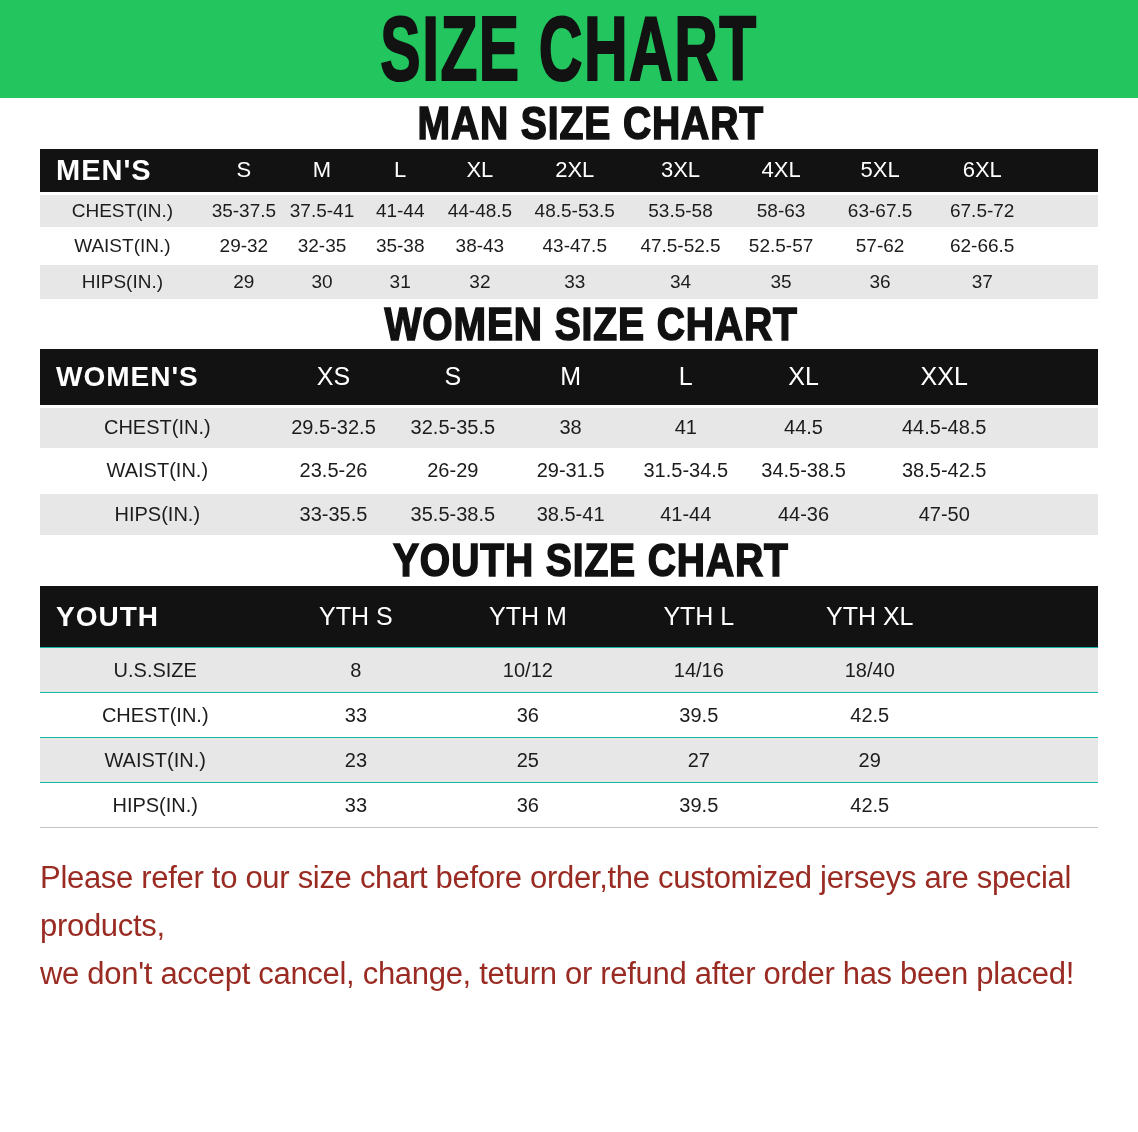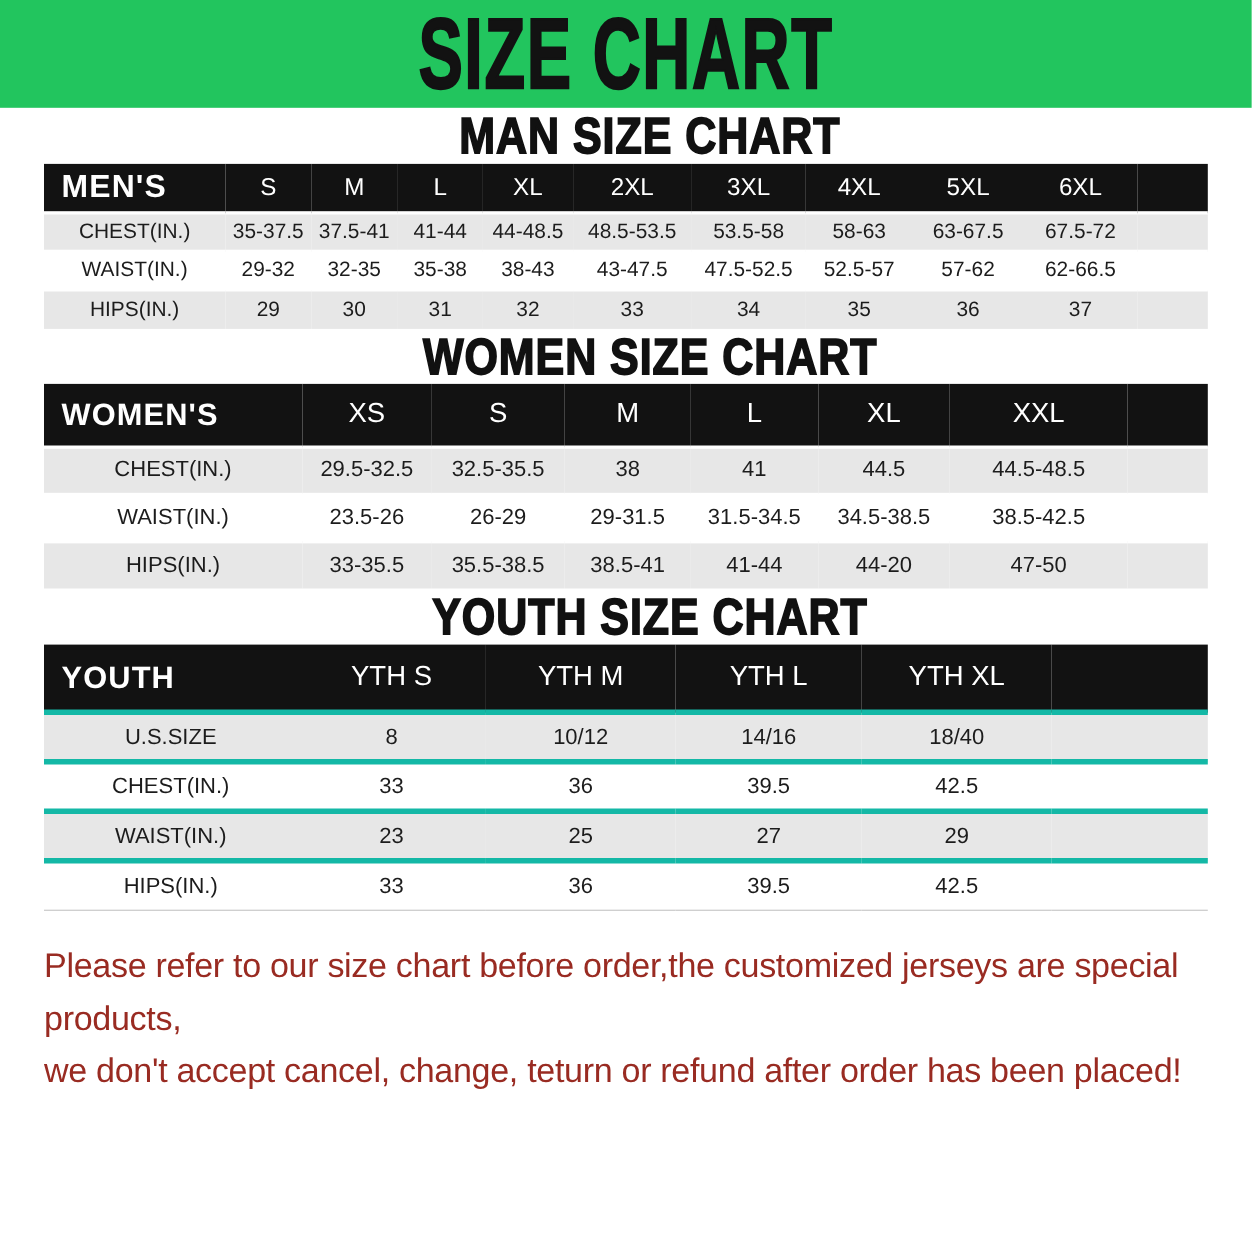--- a/index.html
+++ b/index.html
@@ -200,7 +200,7 @@
           <td>35.5-38.5</td>
           <td>38.5-41</td>
           <td>41-44</td>
-          <td>44-20</td>
+          <td>44-36</td>
           <td>47-50</td>
           <td></td>
         </tr>

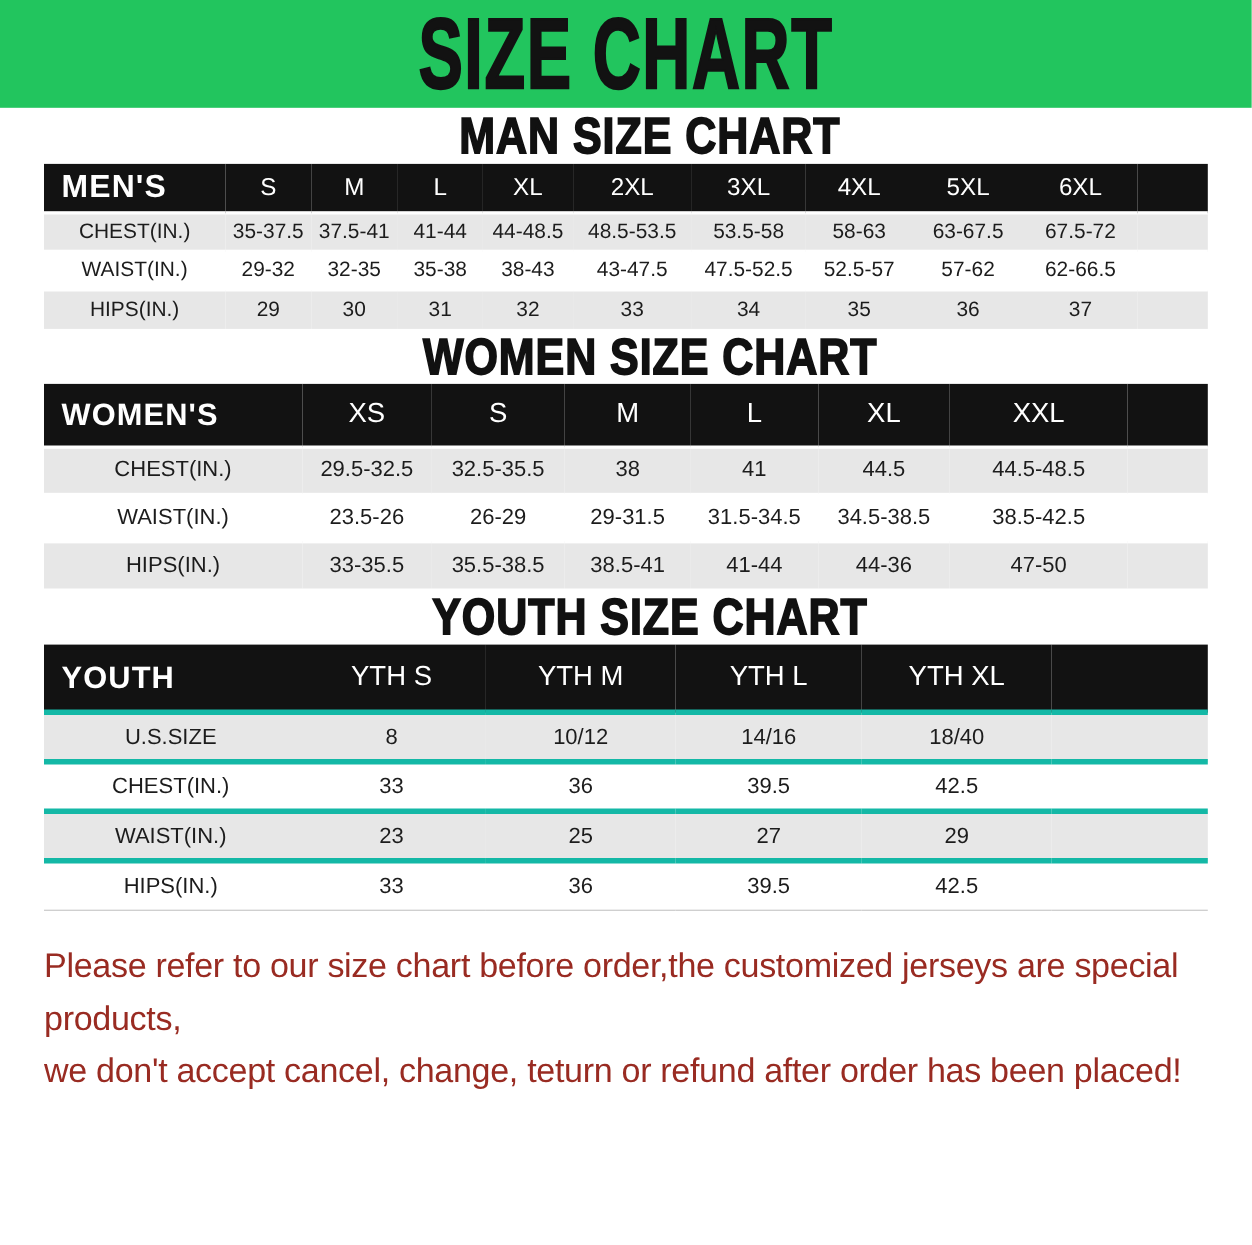--- a/index.html
+++ b/index.html
@@ -50,7 +50,7 @@
   tbody tr:nth-child(odd){background:#e7e7e7;}
   tbody tr:nth-child(even){background:#ffffff;}
   .t-men tbody tr,.t-women tbody tr{border-top:3px solid #fff;}
-  .t-youth tbody tr{border-top:5px solid #14b8a6;}
+  .t-youth tbody tr{border-top:1px solid #14b8a6;}
   .t-youth tbody tr:last-child{border-bottom:1px solid #c4c4c4;}
 
   

